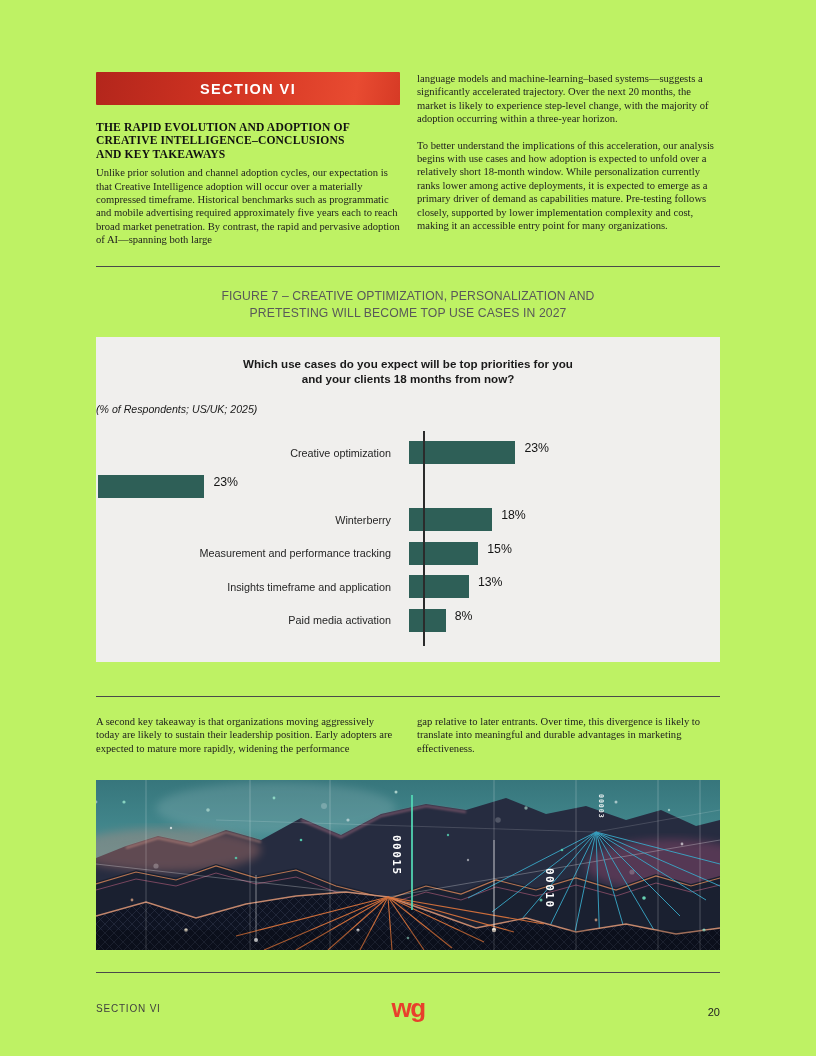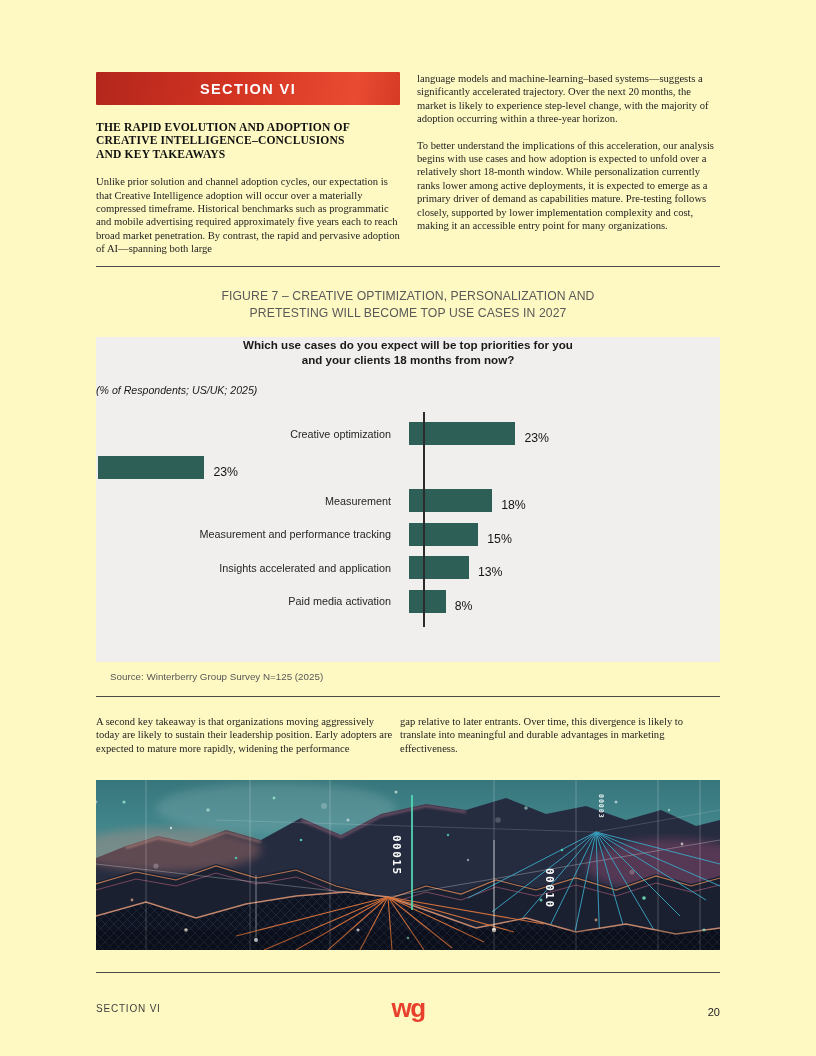--- a/index.html
+++ b/index.html
@@ -6,7 +6,7 @@
   html,body { background:#ffffff; }
   .page {
     position:relative; width:816px; height:1056px; margin:0 auto;
-    background:#fef9c3; overflow:hidden;
+    background:#bef264; overflow:hidden;
     font-family:"Liberation Serif", serif; color:#1c1c1c;
   }
   .content { position:absolute; left:96px; width:624px; }

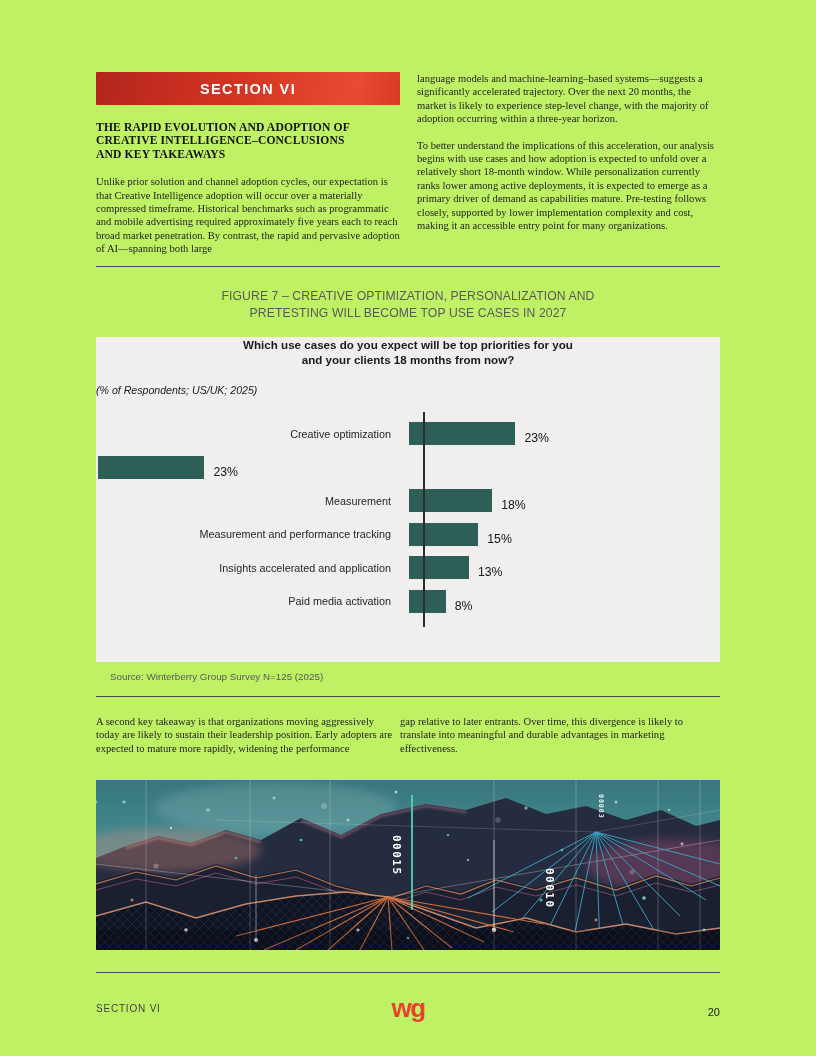--- a/index.html
+++ b/index.html
@@ -30,7 +30,7 @@
     font-size:11.6px; line-height:13.4px; letter-spacing:.15px; color:#111;
     white-space:pre-line;
   }
-  .intro-left-para { margin-top:14px; }
+  .intro-left-para { margin-top:5px; }
   .col-right .serif-para + .serif-para { margin-top:13px; }
 
   

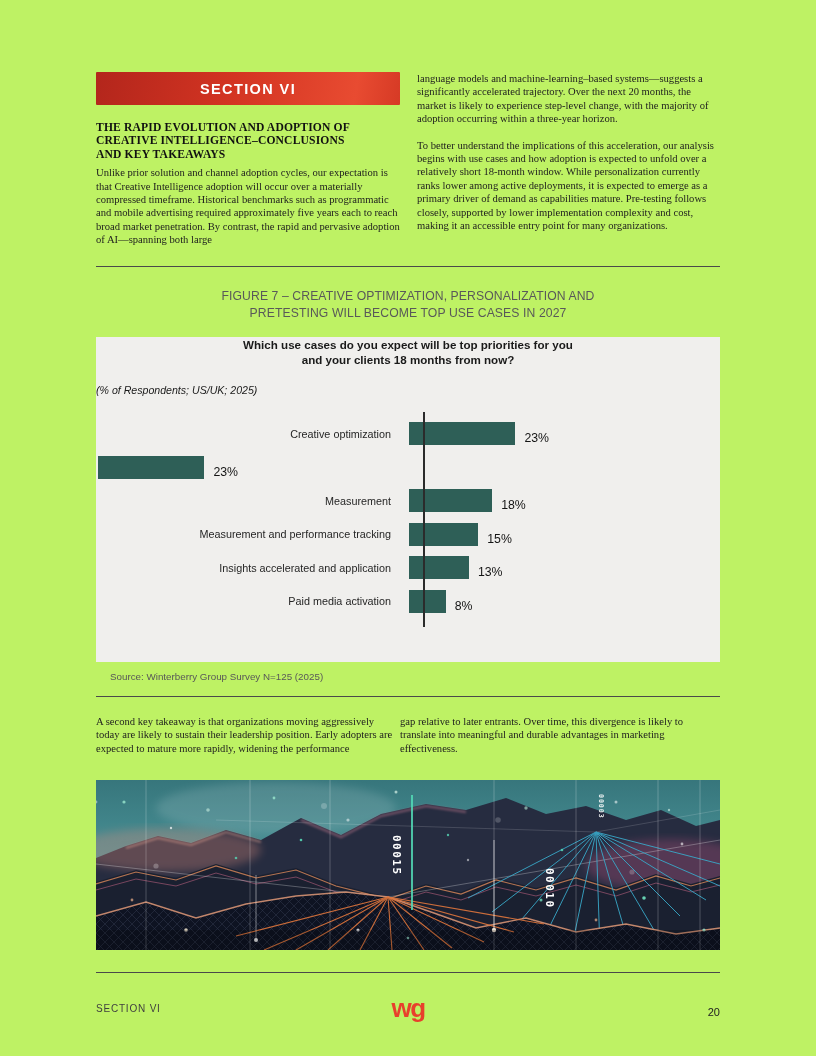--- a/index.html
+++ b/index.html
@@ -47,7 +47,7 @@
 
   
   .chart-panel {
-    top:337px; height:325px; background:#f0efed; 
+    top:337px; height:325px; background:#f0efed; padding-top:19px;
     font-family:"Liberation Sans", sans-serif;
   }
   .chart-title {

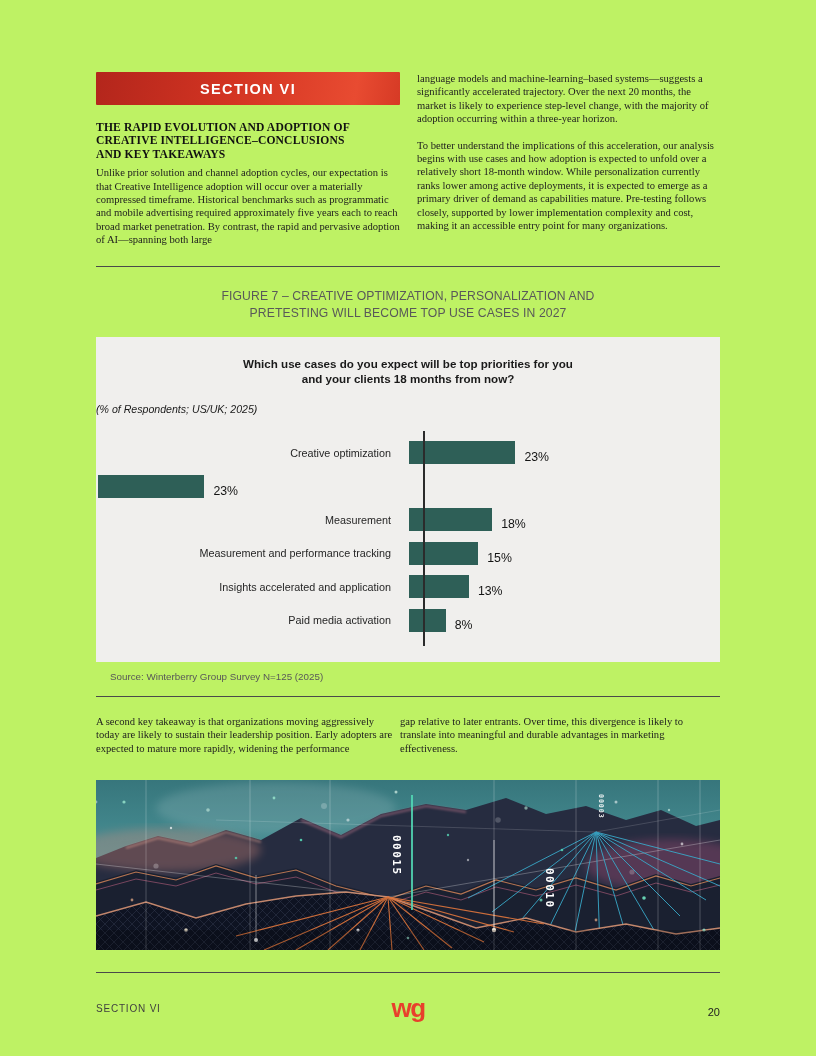--- a/index.html
+++ b/index.html
@@ -67,7 +67,7 @@
     width:311px; flex:0 0 311px; text-align:right; padding-right:16px;
     font-size:10.8px; color:#262626;
   }
-  .bar-zone { display:flex; align-items:flex-end; padding-left:1.5px; }
+  .bar-zone { display:flex; align-items:flex-start; padding-left:1.5px; }
   .bar { height:23px; background:#2e5f57; }
   .bar-val { margin-left:9px; font-size:12.3px; color:#141414; }
 

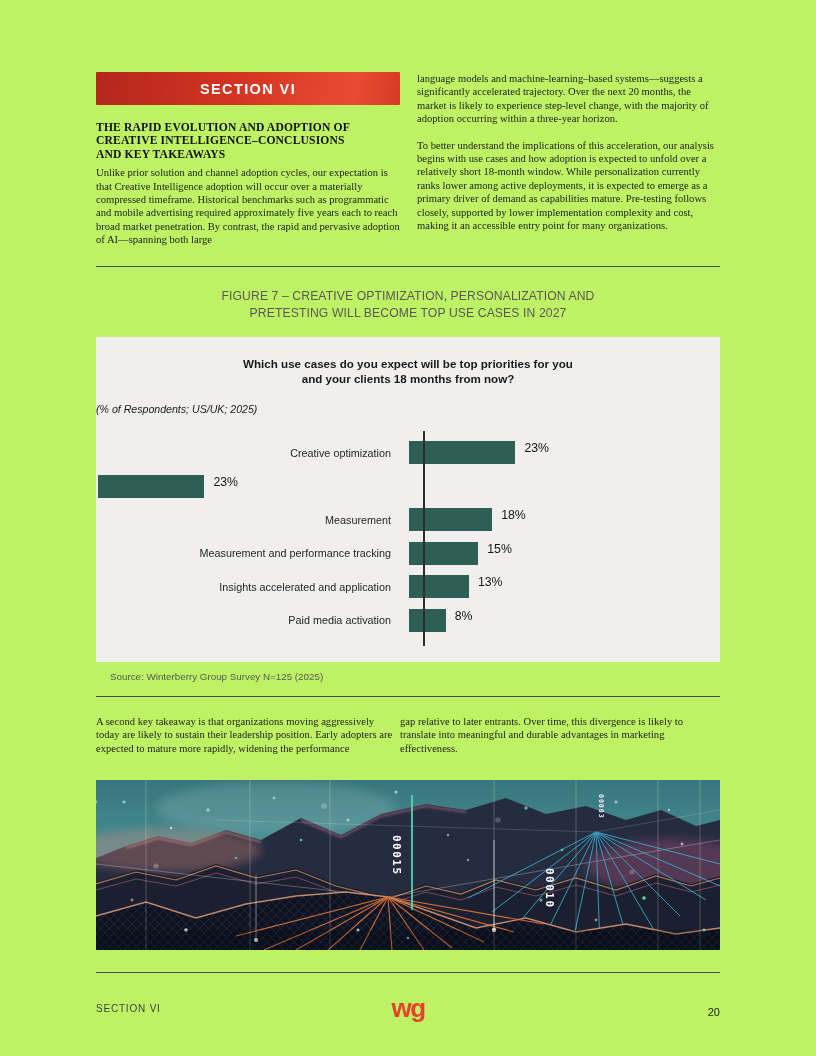--- a/index.html
+++ b/index.html
@@ -142,7 +142,7 @@
           </div>
         </div>
         <div class="bar-row">
-          <div class="bar-cat">Measurement</div>
+          <div class="bar-cat">Winterberry</div>
           <div class="bar-zone">
             <div class="bar" style="width: 83.7px; background: rgb(46, 95, 87);"></div>
             <span class="bar-val">18%</span>

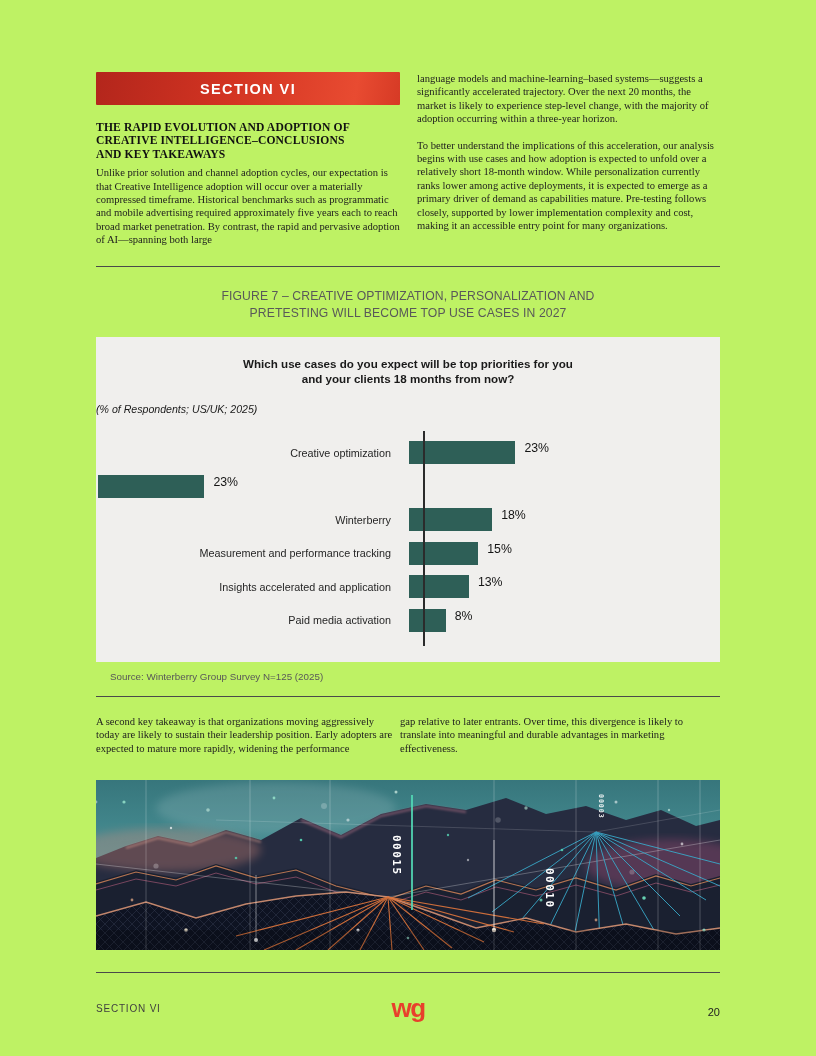--- a/index.html
+++ b/index.html
@@ -156,7 +156,7 @@
           </div>
         </div>
         <div class="bar-row">
-          <div class="bar-cat">Insights accelerated and application</div>
+          <div class="bar-cat">Insights timeframe and application</div>
           <div class="bar-zone">
             <div class="bar" style="width: 60.45px; background: rgb(46, 95, 87);"></div>
             <span class="bar-val">13%</span>

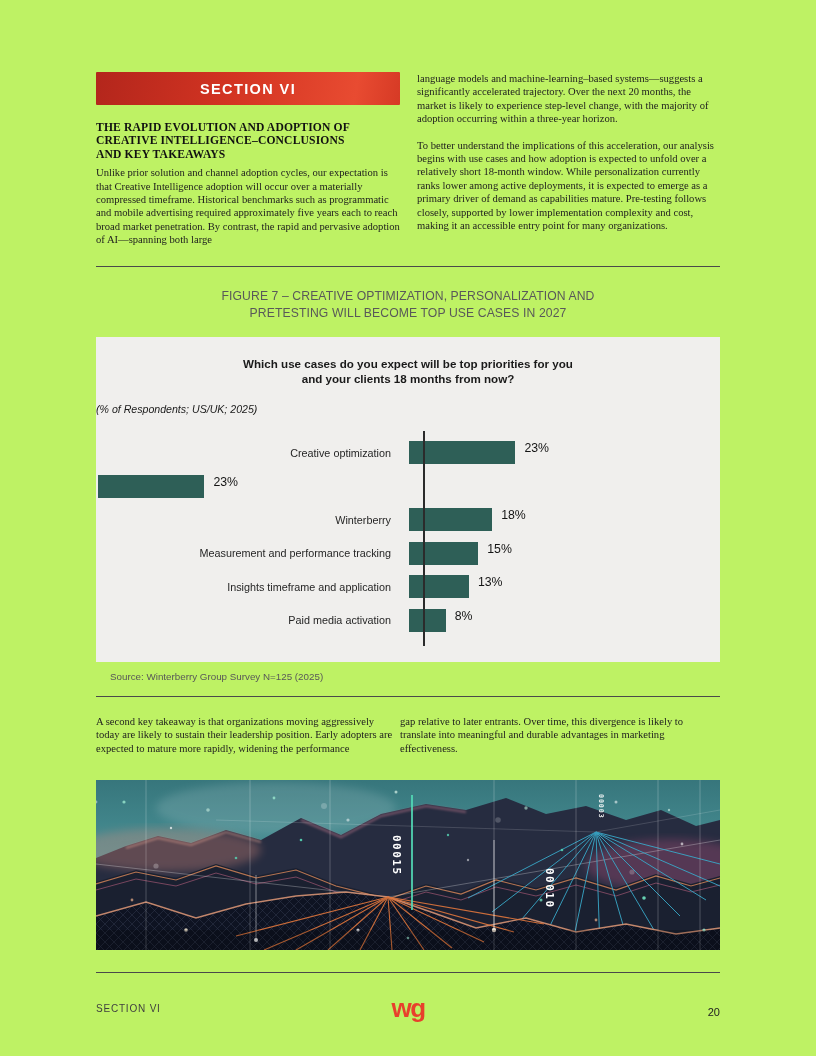--- a/index.html
+++ b/index.html
@@ -172,7 +172,6 @@
       </div>
   </div>
 
-  <div class="content source-line">Source: Winterberry Group Survey N=125 (2025)</div>
 
   <div class="rule rule-2"></div>
 

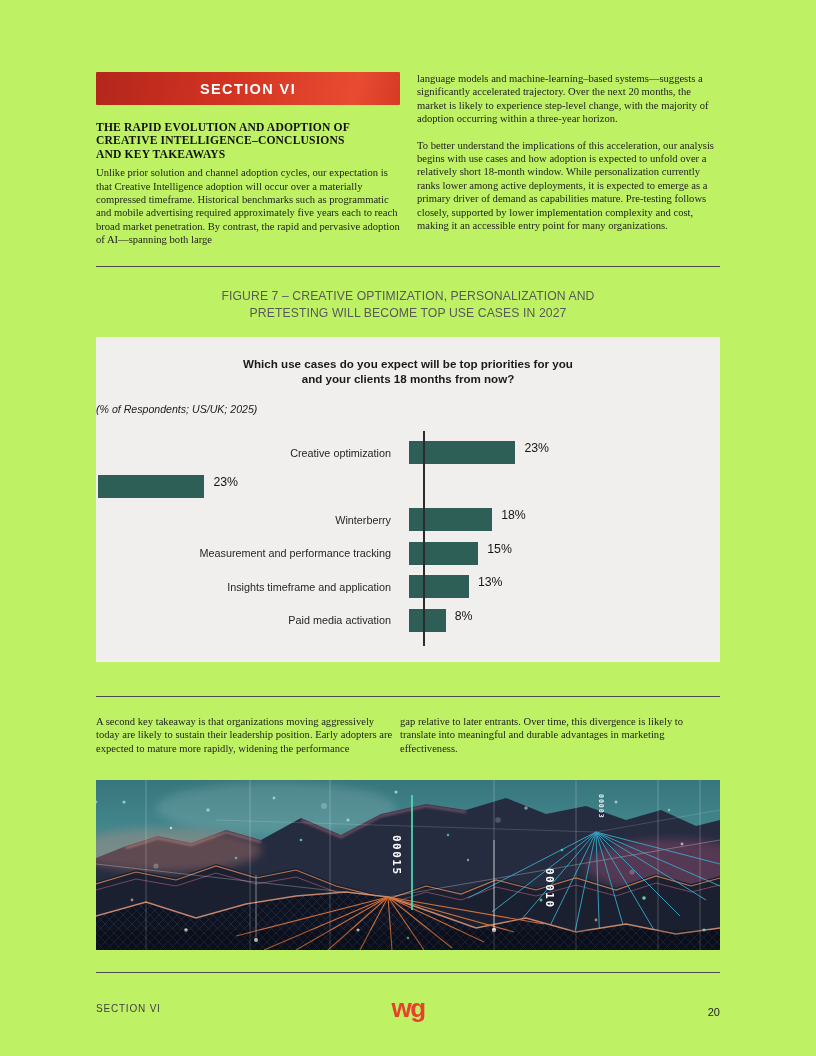--- a/index.html
+++ b/index.html
@@ -77,7 +77,7 @@
   }
 
   
-  .takeaway-grid { top:715px; display:grid; grid-template-columns:304px 1fr; column-gap:0; }
+  .takeaway-grid { top:715px; display:grid; grid-template-columns:304px 1fr; column-gap:17px; }
 
   
   .photo { top:780px; height:170px; }

